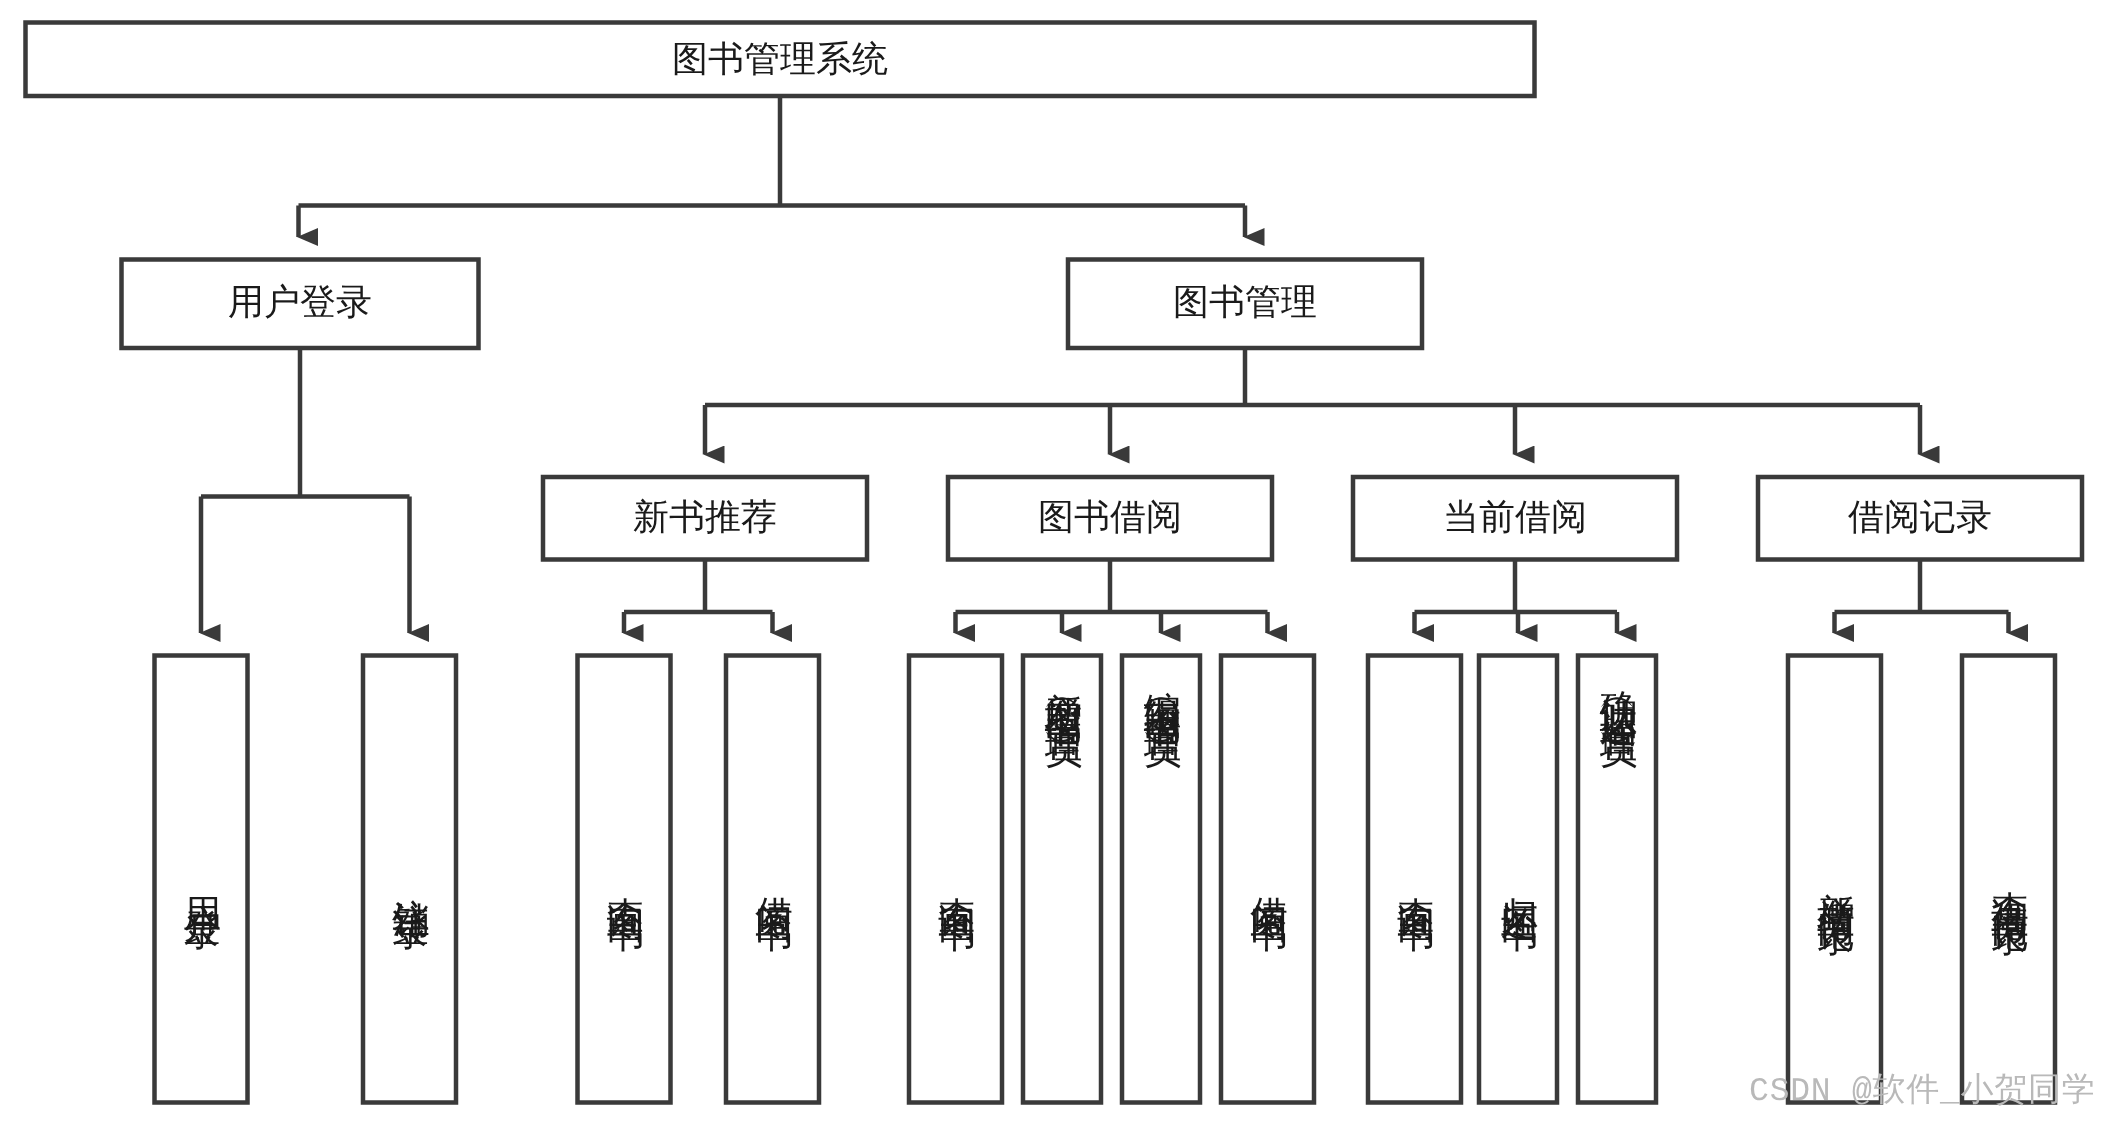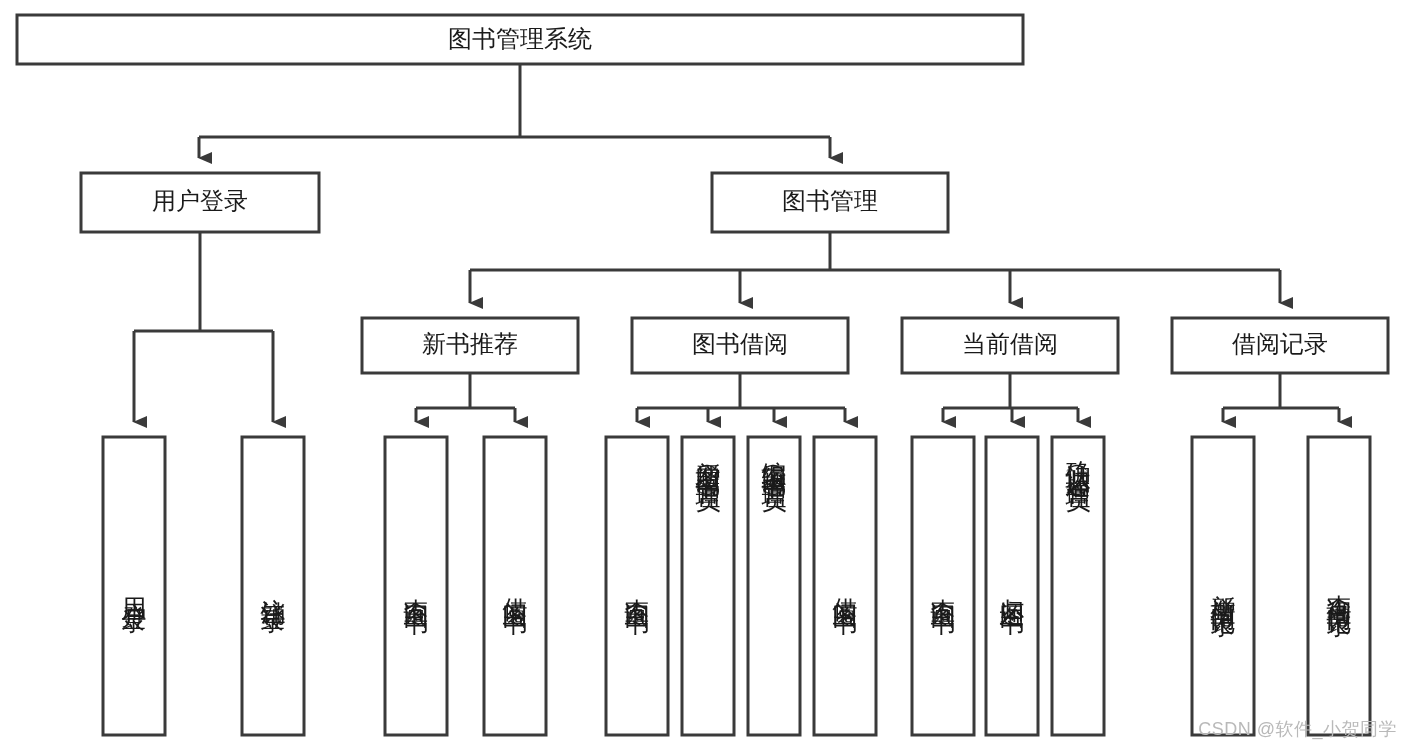--- a/index.html
+++ b/index.html
@@ -71,8 +71,8 @@
     position: absolute;
     right: 8px;
     bottom: 6px;
-    font-family: Liberation Sans, sans-serif;
-    font-size: 18px;
+    font-family: Liberation Mono, monospace;
+    font-size: 22px;
     color: #b9b9b9;
     letter-spacing: 0.5px;
     user-select: none;

